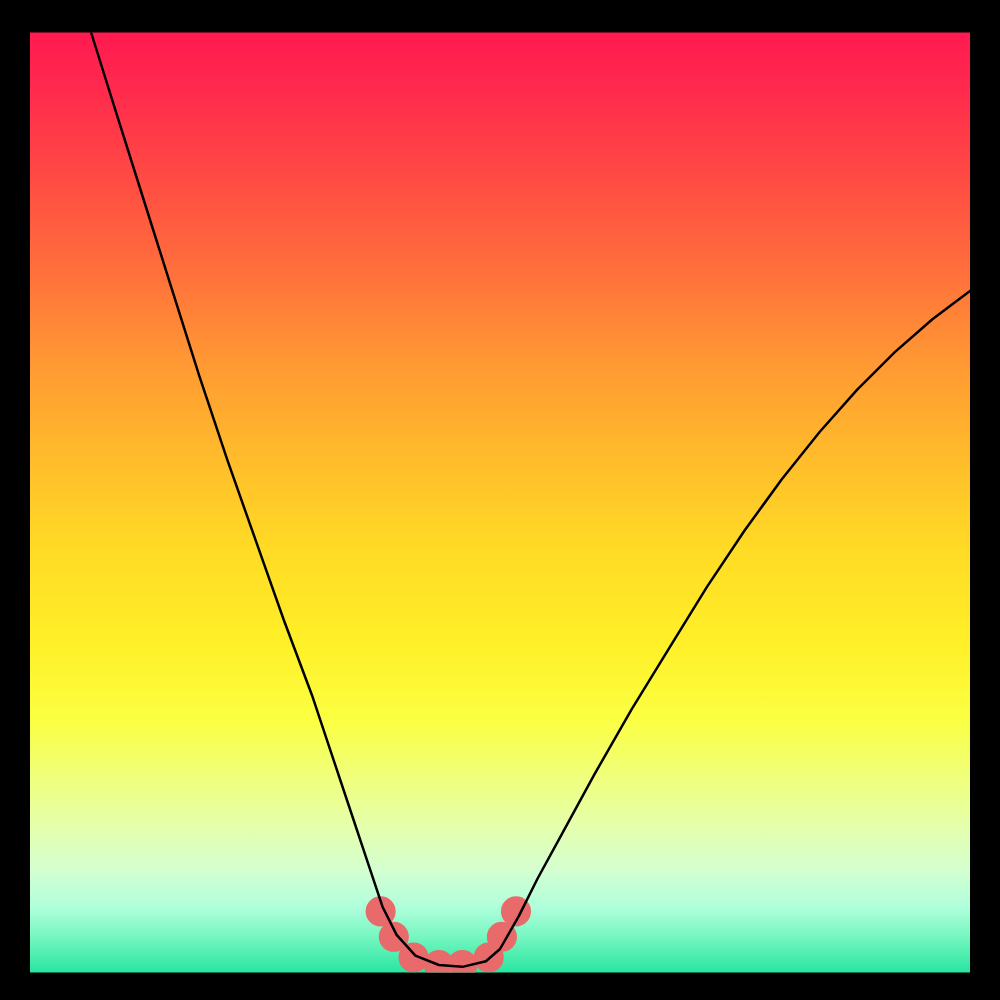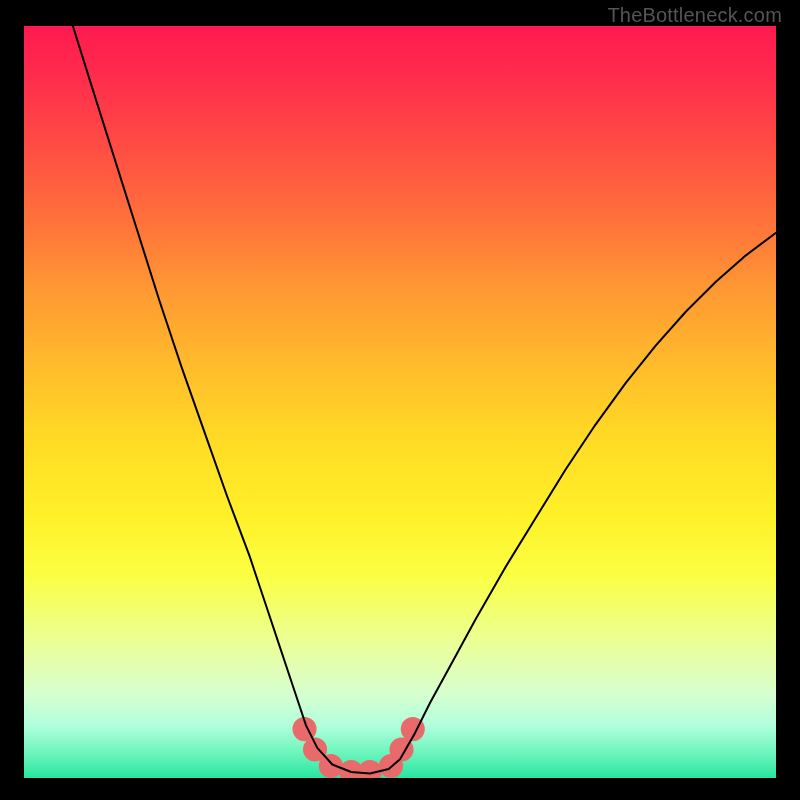--- a/index.html
+++ b/index.html
@@ -60,7 +60,6 @@
 <body>
 
 <div class="outer">
-  <div class="watermark">TheBottleneck.com</div>
   <div class="plot">
     <div class="gradient-bg"></div>
     <svg class="curve-svg" viewBox="0 0 752 752" preserveAspectRatio="none">

